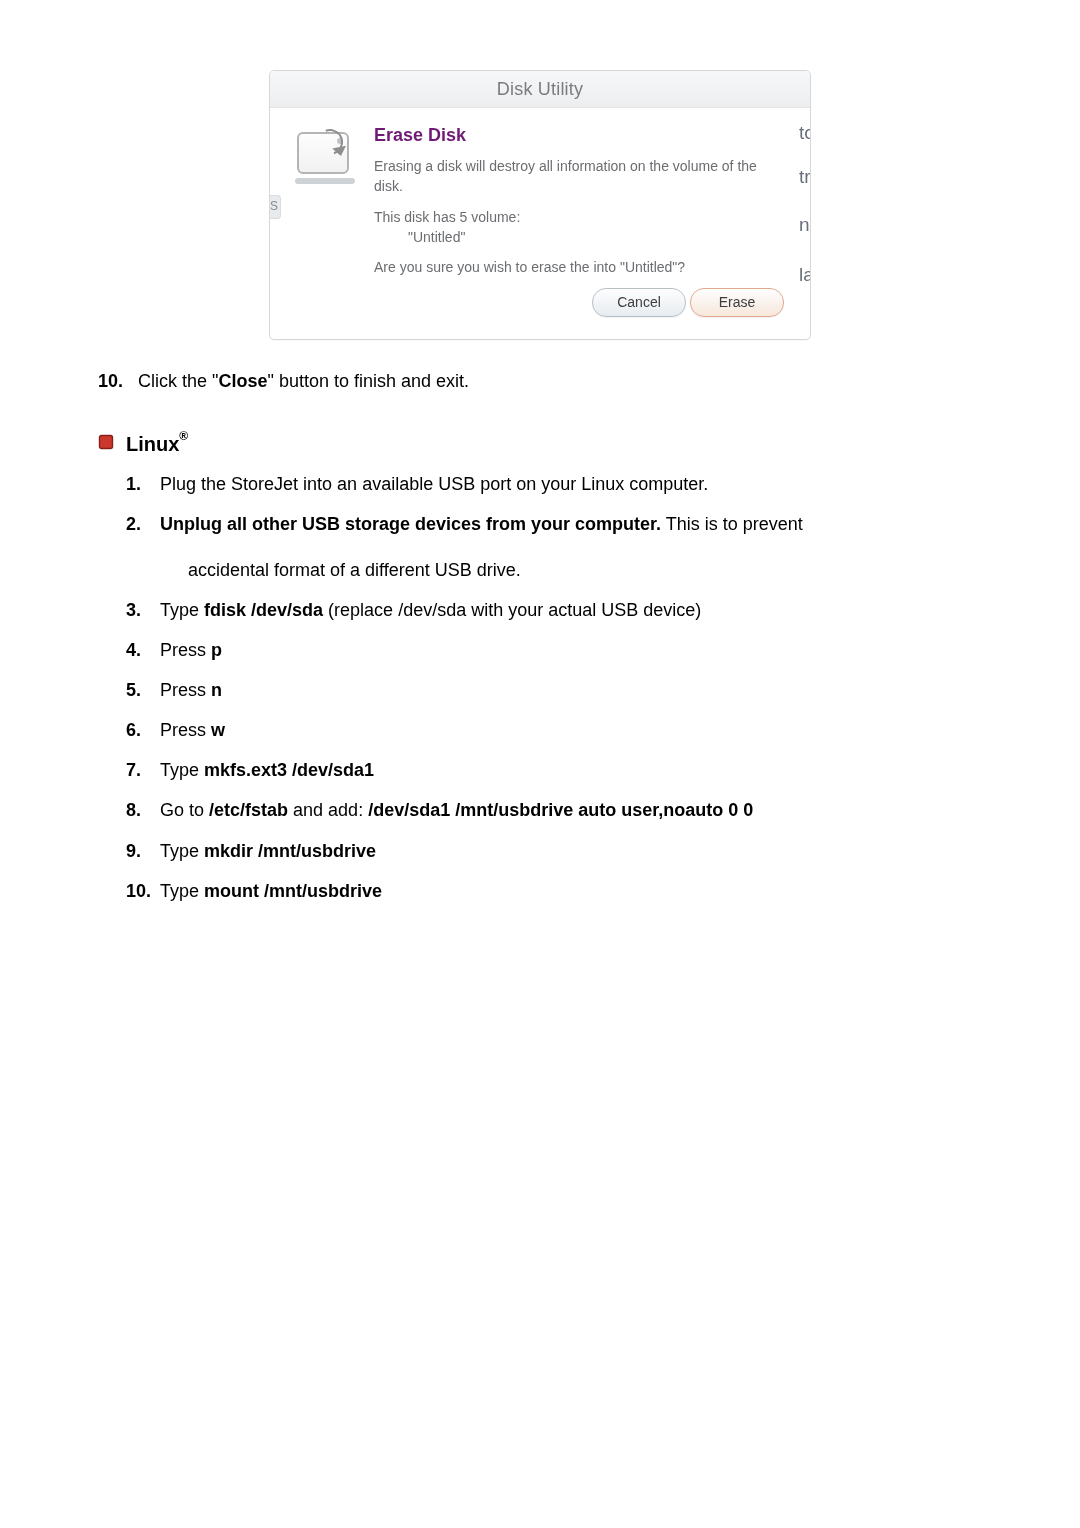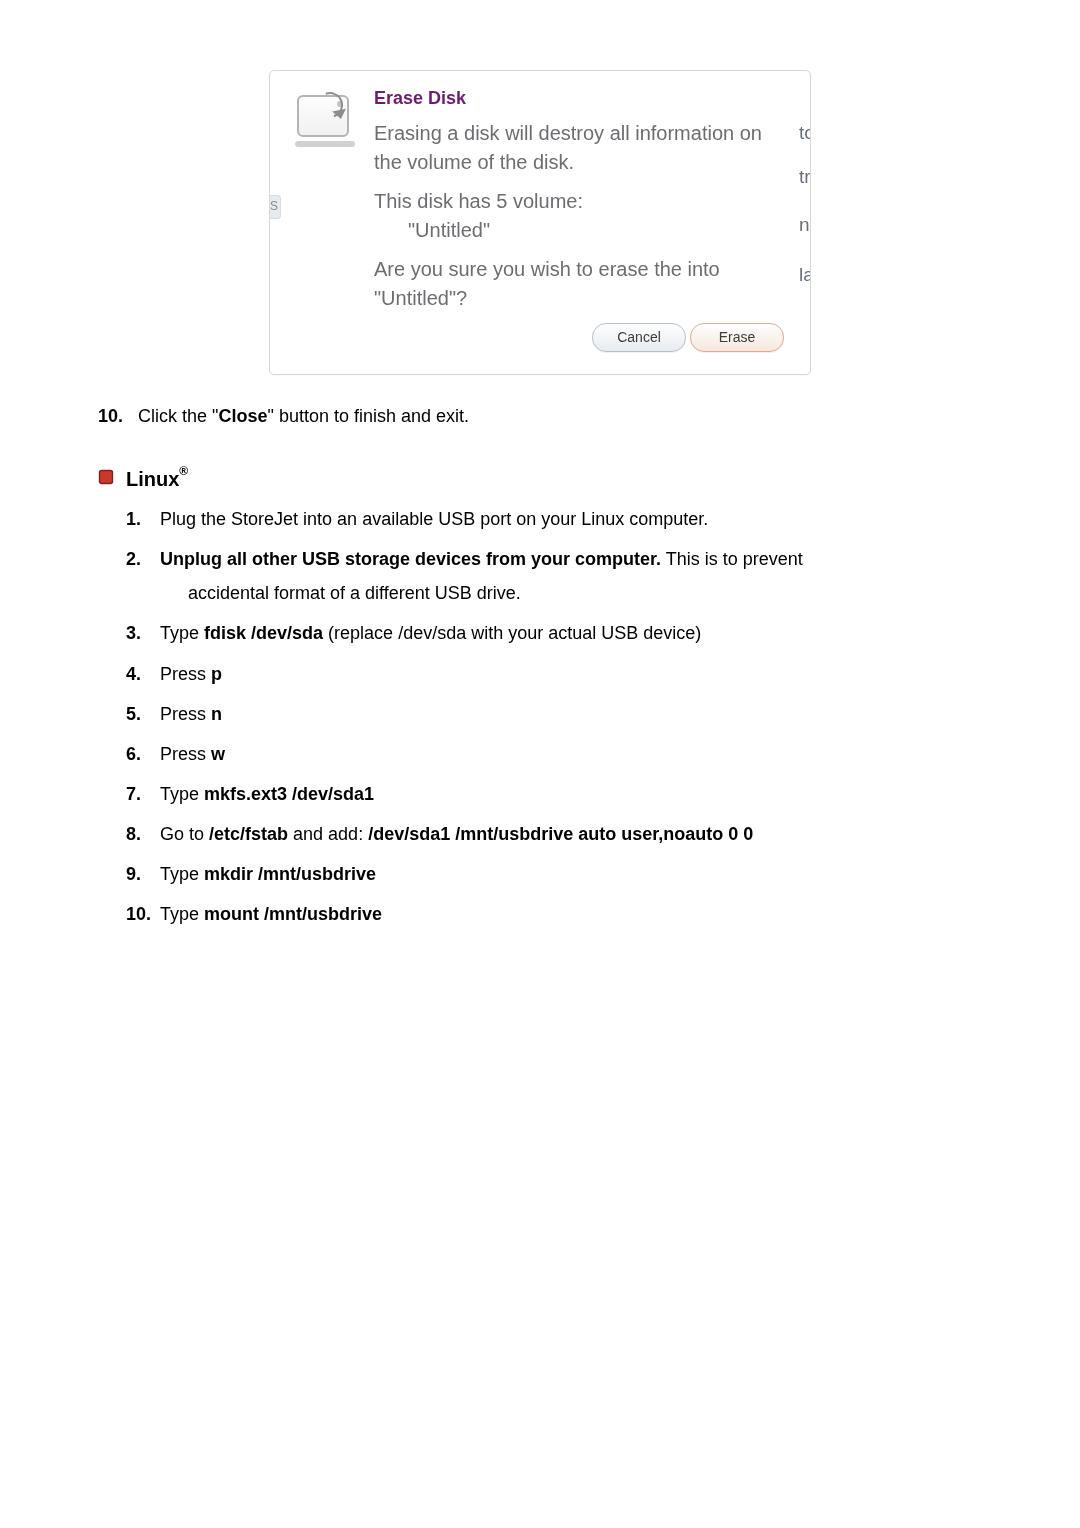--- a/index.html
+++ b/index.html
@@ -57,6 +57,7 @@
 
   <div class="figure-wrap">
     <div class="dialog">
+      <div class="titlebar">Disk Utility</div>
 
       <span class="left-tab">S</span>
       <span class="peek p1">to</span>

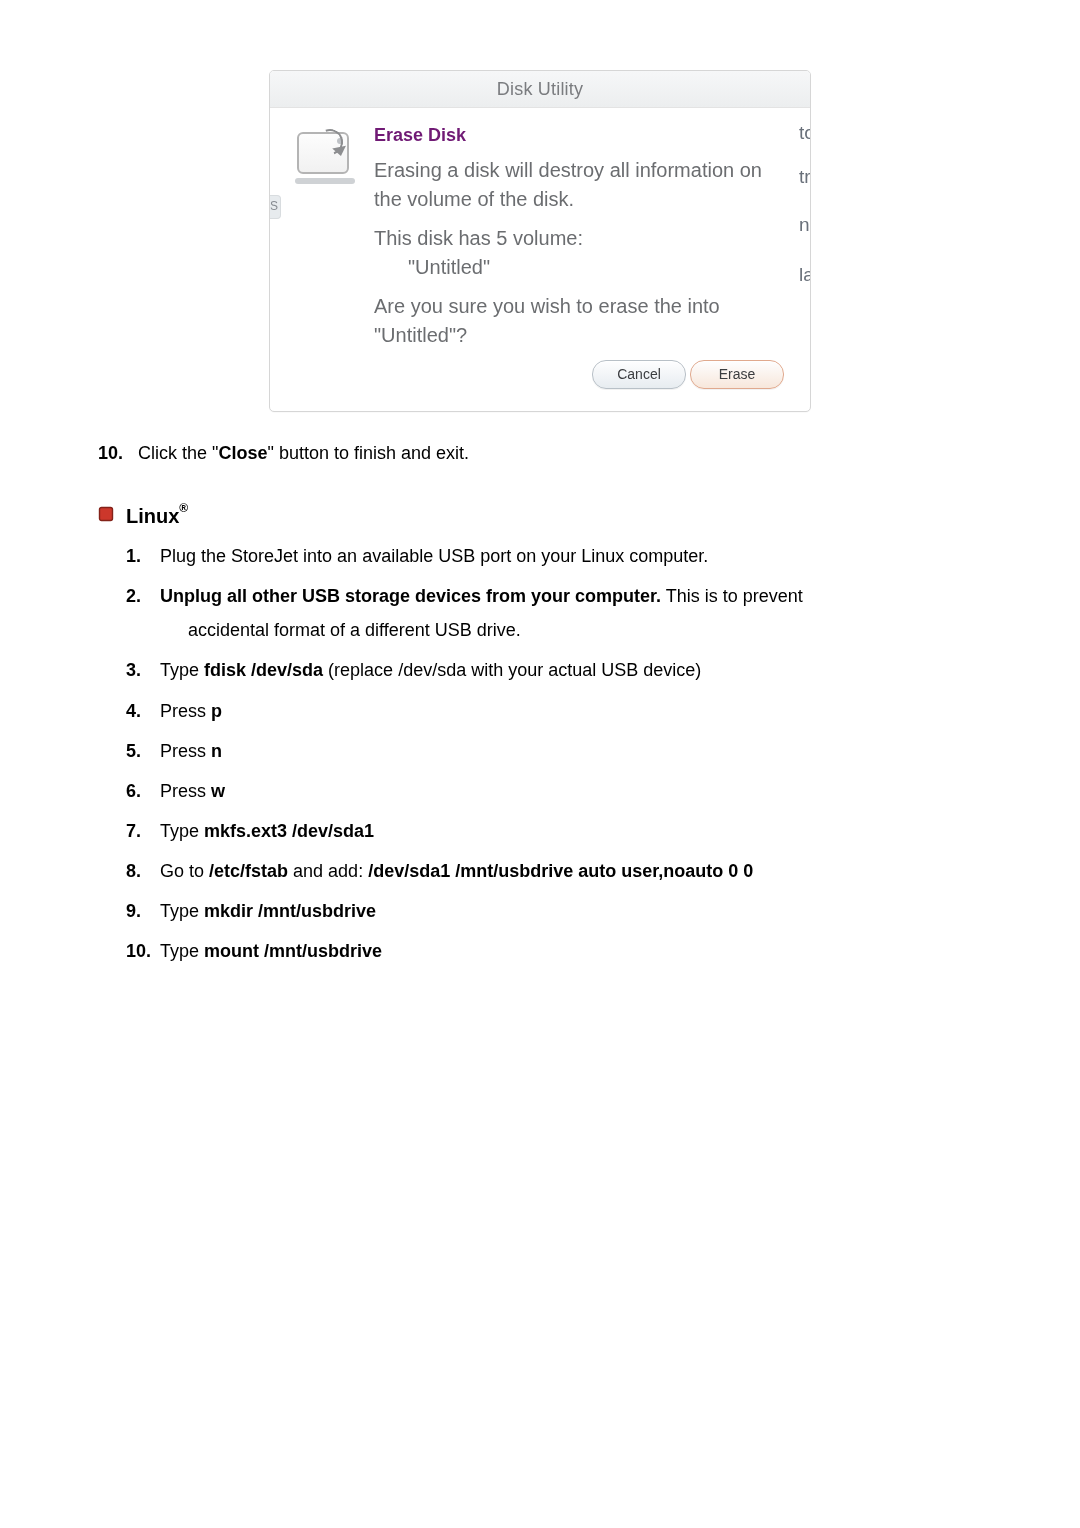--- a/index.html
+++ b/index.html
@@ -19,7 +19,7 @@
   .icon-plate { position:absolute; left:2px; top:52px; width:60px; height:6px; background:#cfd2d5; border-radius:3px; }
   .msg-col { flex:1; color:#4d4f52; font-family:"Lucida Grande", "Helvetica Neue", Arial, sans-serif; font-size:15px; }
   .msg-col h3 { margin:0 0 8px 0; font-size:18px; color:#701a75; }
-  .msg-block { margin:0 0 10px 0; font-size:20px; color:#6b6d70; }
+  .msg-block { margin:0 0 10px 0; font-size:14px; color:#6b6d70; }
   .msg-indent { padding-left:34px; }
   .dialog-buttons { display:flex; justify-content:flex-end; gap:4px; margin-top:10px; }
   .aqua-btn { min-width:92px; height:27px; border:1px solid #b8c0c7; border-radius:14px; display:inline-flex; align-items:center; justify-content:center; font-size:14px; color:#3b3d40; font-family:"Lucida Grande", Arial, sans-serif;

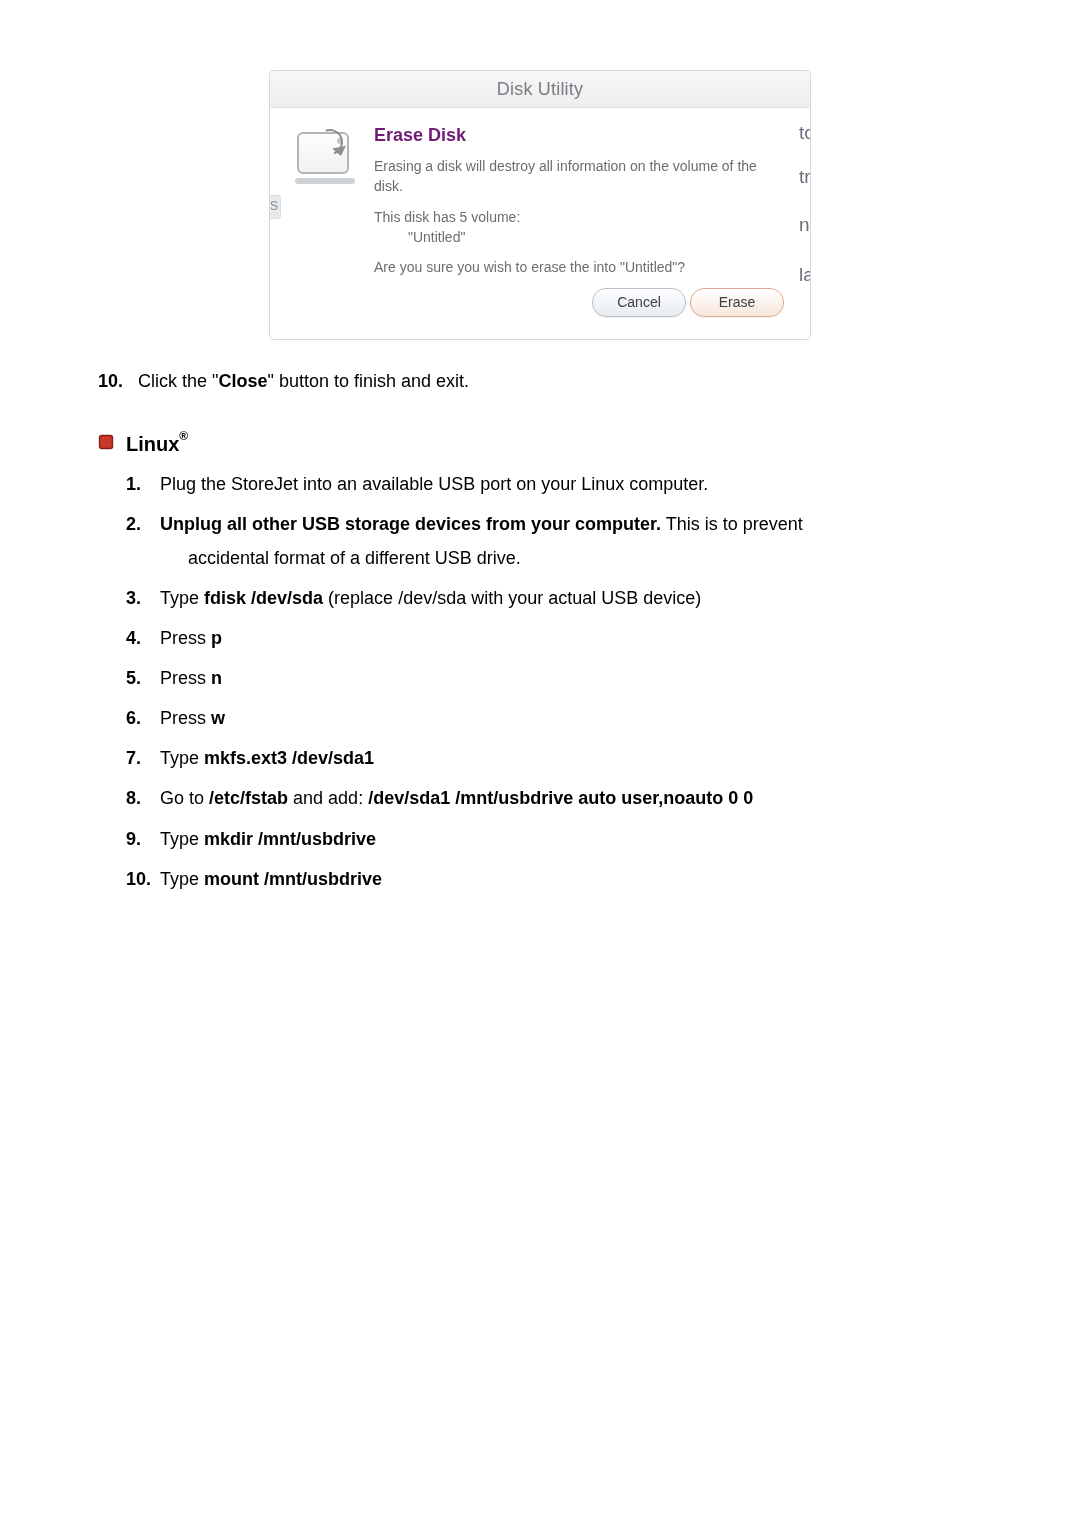--- a/index.html
+++ b/index.html
@@ -117,7 +117,7 @@
         </li>
         <li>
           <span class="n">2.</span>
-          <span class="t just"><b>Unplug all other USB storage devices from your computer.</b><span> This is to prevent</span><div style="margin-top: 8px; padding-left: 28px;">accidental format of a different USB drive.</div></span>
+          <span class="t just"><b>Unplug all other USB storage devices from your computer.</b><span> This is to prevent</span><div style="margin-top: 20px; padding-left: 28px;">accidental format of a different USB drive.</div></span>
         </li>
         <li>
           <span class="n">3.</span>

